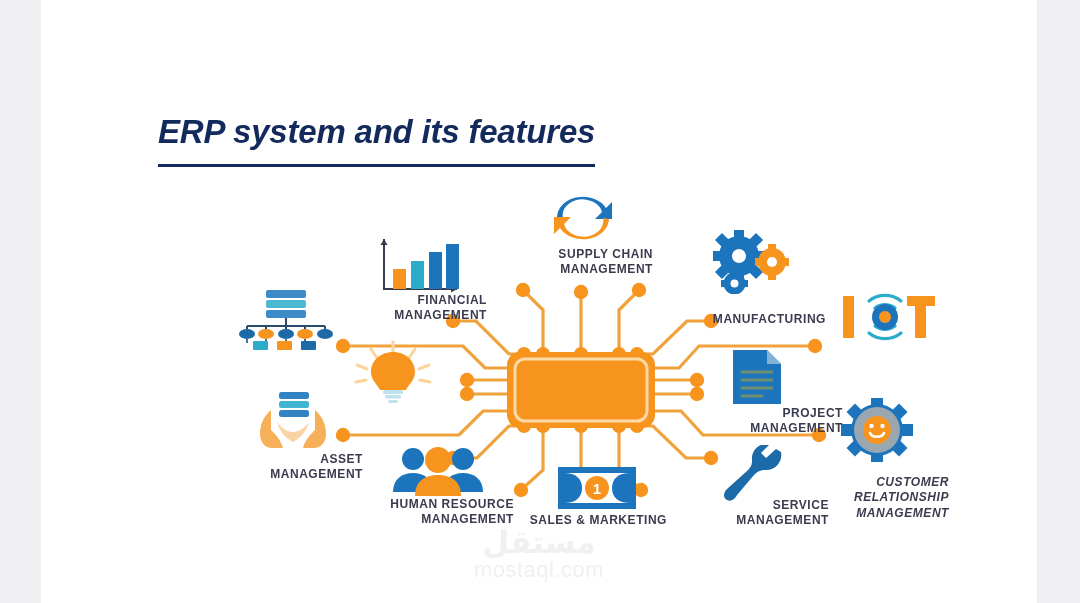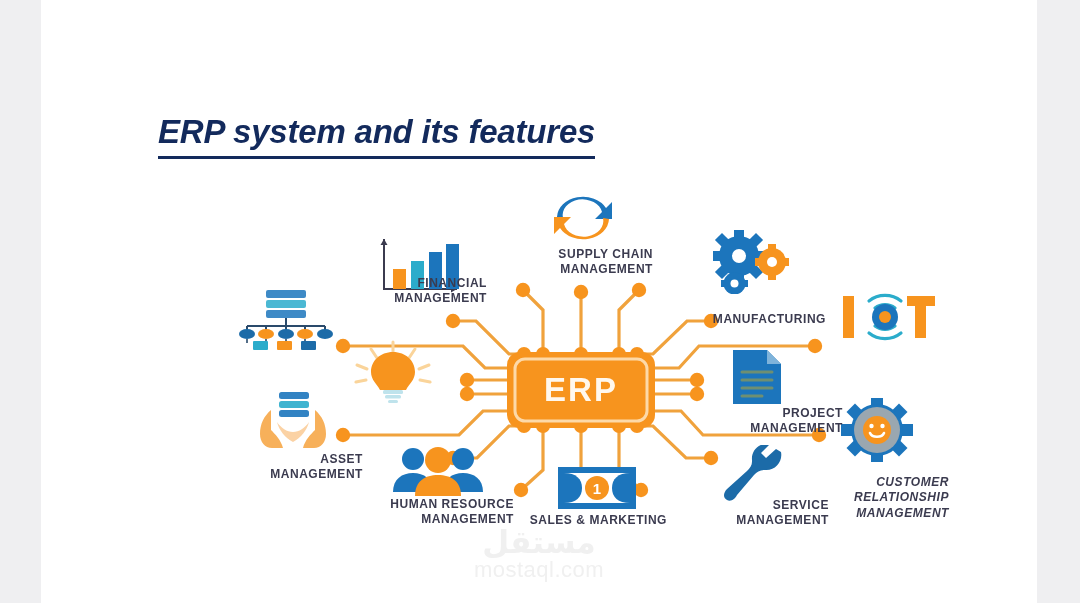--- a/index.html
+++ b/index.html
@@ -25,7 +25,7 @@
     color:#132a5c;
     letter-spacing:-0.2px;
     white-space:nowrap;
-    padding-bottom:4px;
+    padding-bottom:12px;
     border-bottom:3px solid #132a5c;
     line-height:1.18;
   }

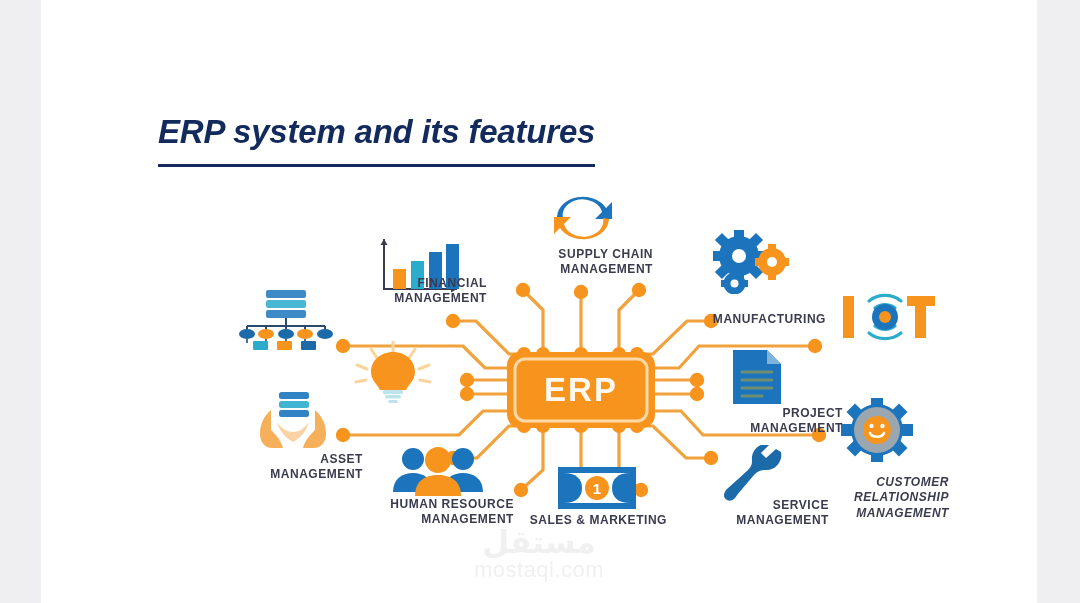--- a/index.html
+++ b/index.html
@@ -164,7 +164,7 @@
         <rect x="75" y="9" width="13" height="45" fill="#1C75BC"></rect>
       </svg>
     </div>
-    <div class="lbl" style="left:156px;top:96px;width:140px;">FINANCIAL
+    <div class="lbl" style="left:156px;top:113px;width:140px;">FINANCIAL
 MANAGEMENT</div>
 
     <div class="ico" style="left:44px;top:108px;">

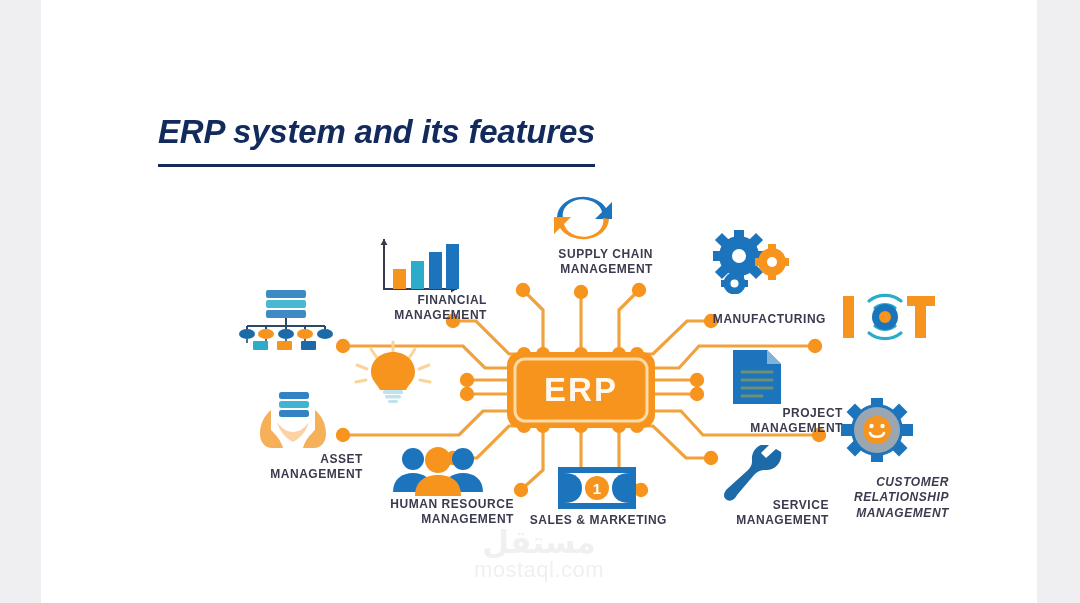--- a/index.html
+++ b/index.html
@@ -140,9 +140,6 @@
       <rect x="324" y="179" width="132" height="62" rx="10" ry="10" fill="none" stroke="#FDD9A8" stroke-width="3"></rect>
     </svg>
 
-    <div class="ico" style="left:316px;top:172px;width:148px;height:76px;display:flex;align-items:center;justify-content:center;">
-      <span style="color:#FFF8EE;font-size:33px;font-weight:bold;letter-spacing:2px;font-family:'Liberation Sans',sans-serif;">ERP</span>
-    </div>
 
     <div class="ico" style="left:355px;top:8px;">
       <svg width="74" height="58" viewBox="0 0 74 58">

